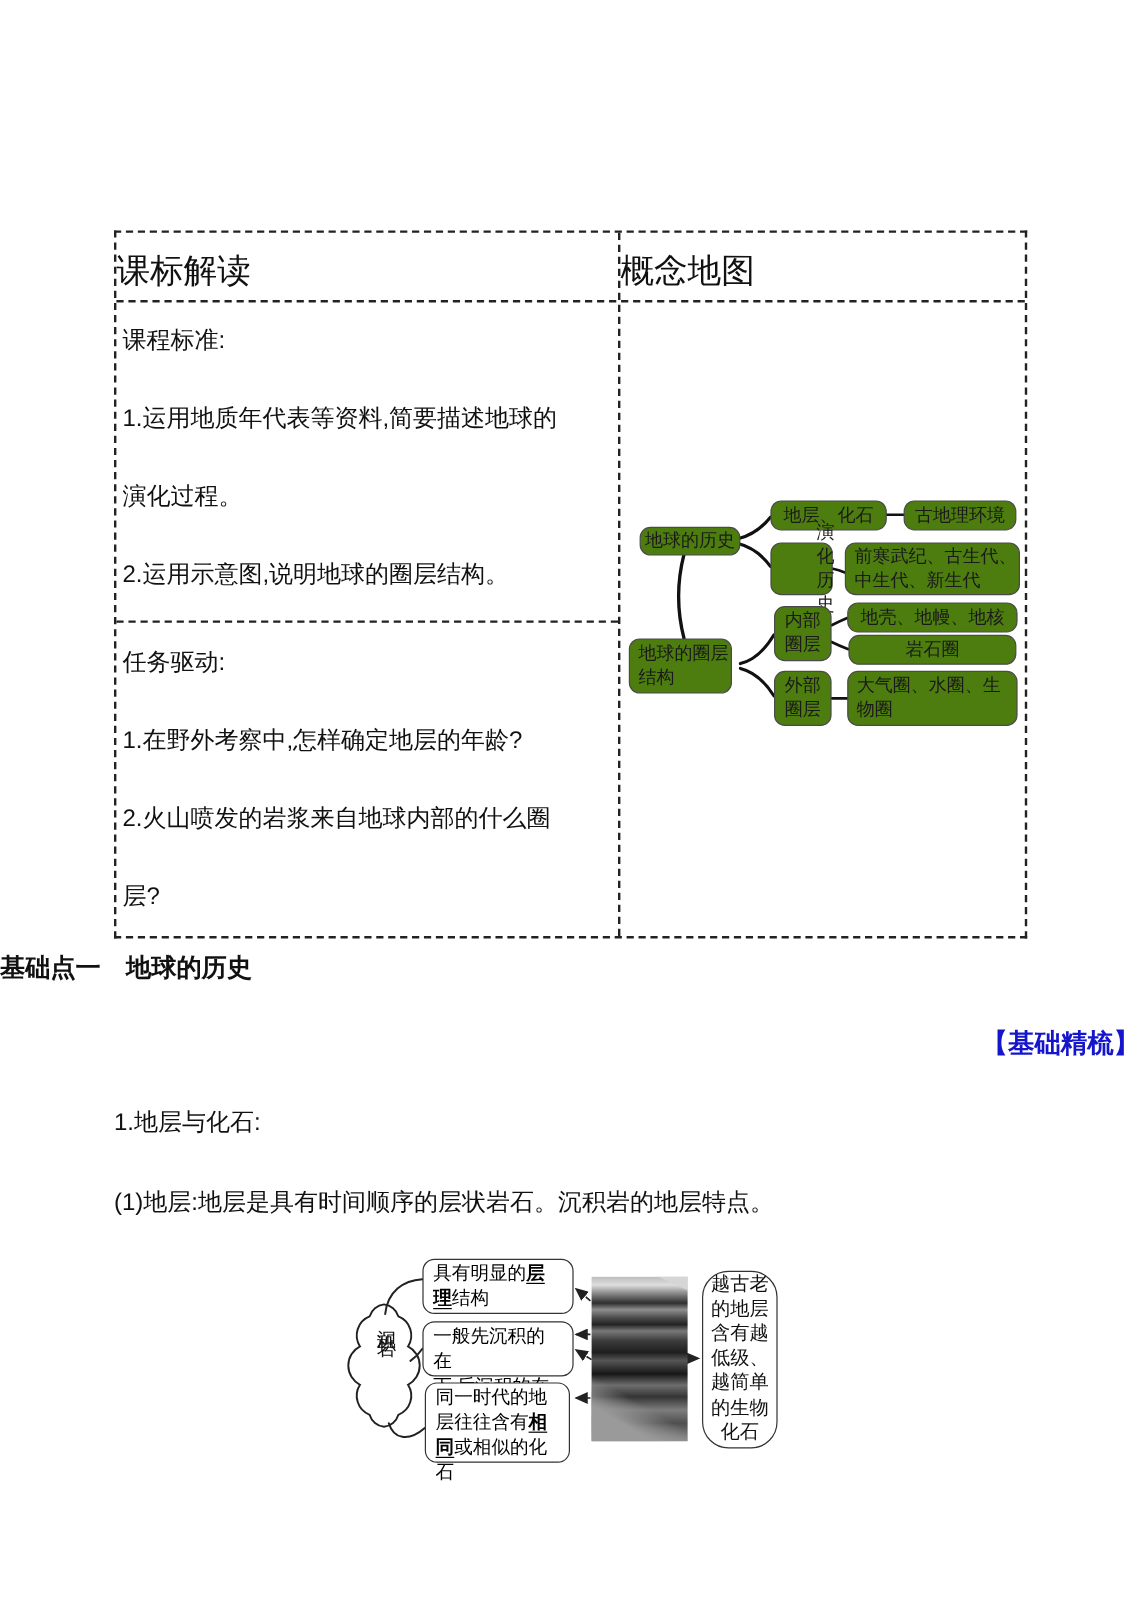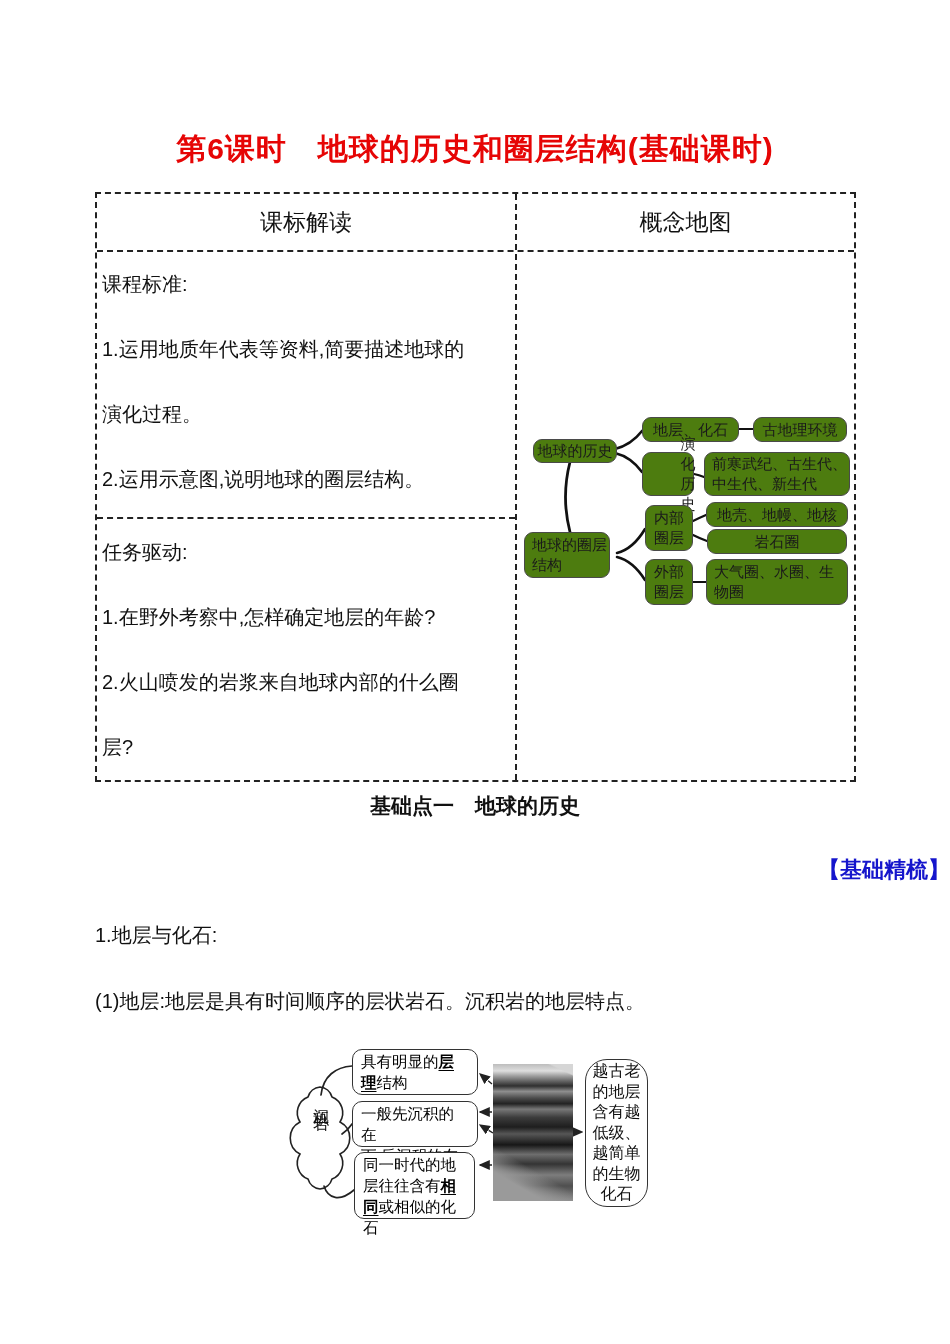--- a/index.html
+++ b/index.html
@@ -67,7 +67,6 @@
 
 <div class="page">
 
-  <div class="title">第6课时　地球的历史和圈层结构(基础课时)</div>
 
   <div class="tbl">
     <div class="hdr-line"></div>

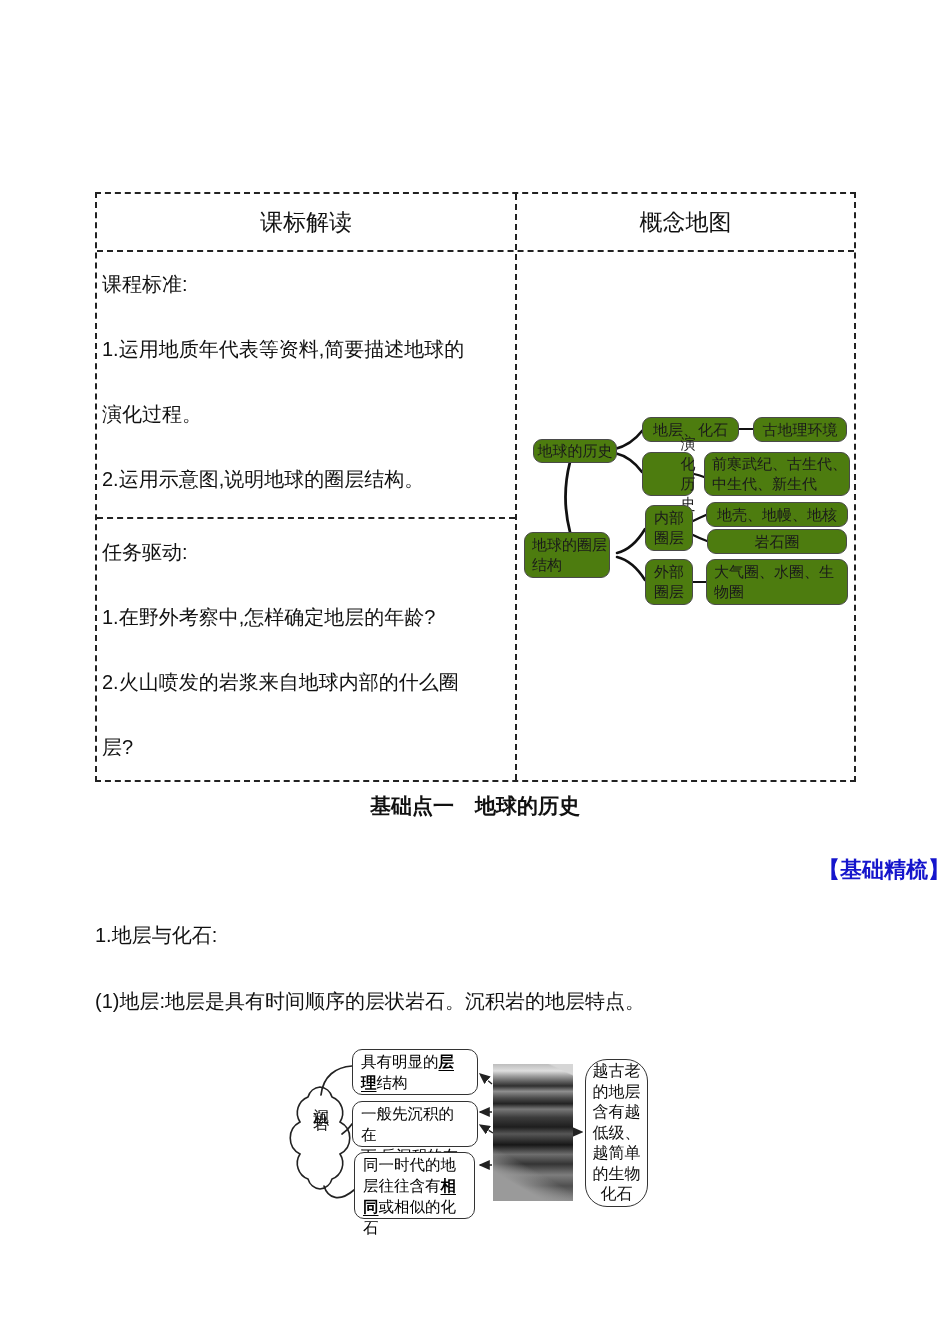--- a/index.html
+++ b/index.html
@@ -14,7 +14,7 @@
   .hdr-line{position:absolute;left:0;right:0;top:56px;border-top:2px dashed #222;}
   .col-line{position:absolute;left:418px;top:0;bottom:0;border-left:2px dashed #222;}
   .row-line{position:absolute;left:0;width:418px;top:323px;border-top:2px dashed #222;}
-  .th{position:absolute;top:13px;font-size:23px;color:#111;text-align:center;}
+  .th{position:absolute;top:13px;font-size:28px;color:#111;text-align:left;}
   .th.l{left:0;width:418px;}
   .th.r{left:420px;width:337px;}
   .cellTxt{position:absolute;left:5px;width:410px;font-size:20px;line-height:65px;

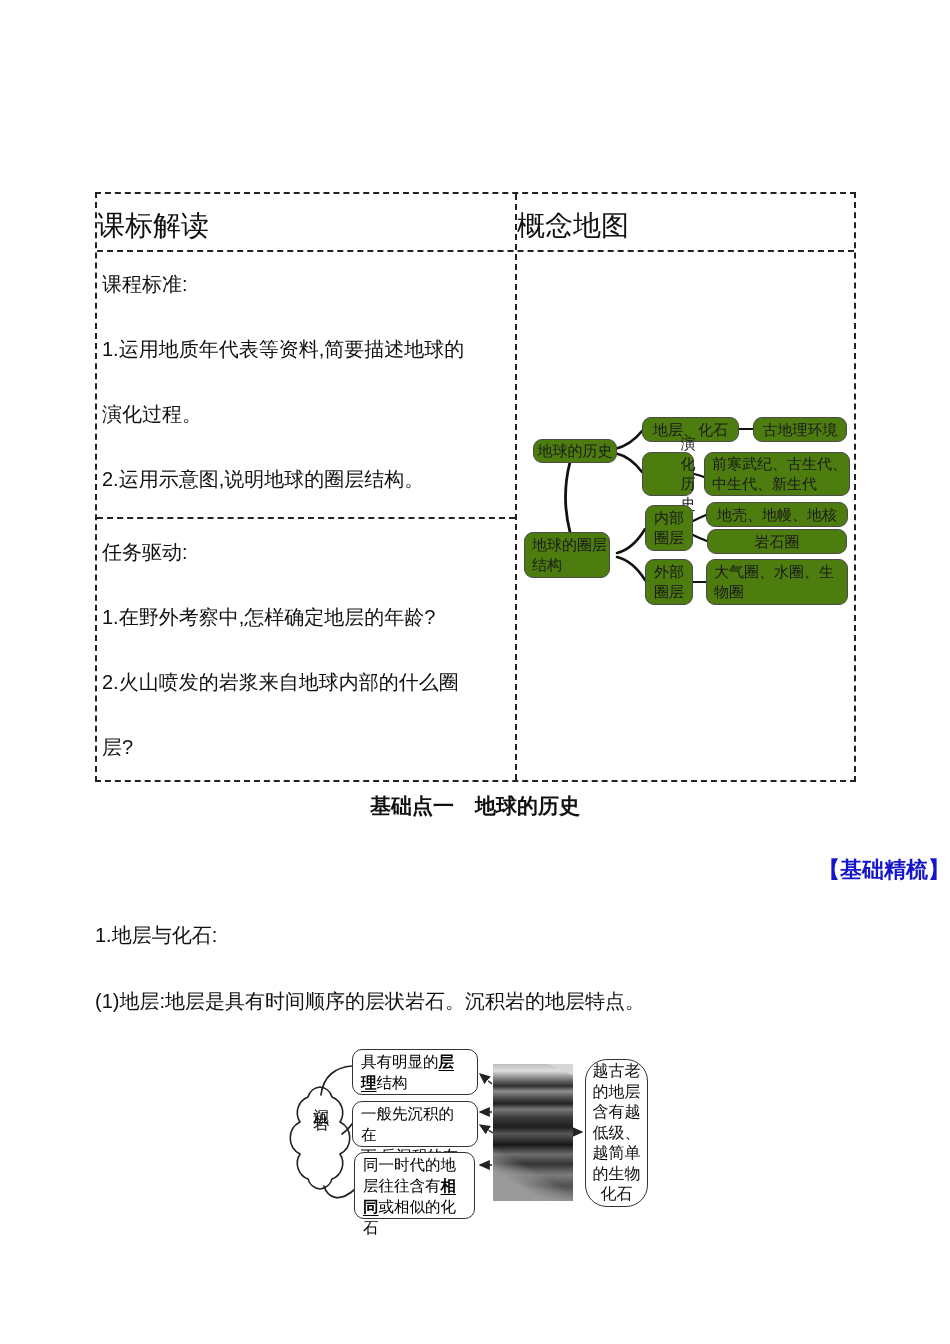--- a/index.html
+++ b/index.html
@@ -30,7 +30,7 @@
       white-space:pre-line;box-sizing:border-box;}
   .nd.left{justify-content:flex-start;text-align:left;padding-left:7px;}
   
-  .h2{position:absolute;left:0;top:792px;width:950px;text-align:center;
+  .h2{position:absolute;left:0;top:792px;width:950px;
       font-size:21px;font-weight:600;color:#111;}
   .h3{position:absolute;left:0;top:855px;width:950px;text-align:right;
       font-size:22px;font-weight:bold;color:#1515cc;}

